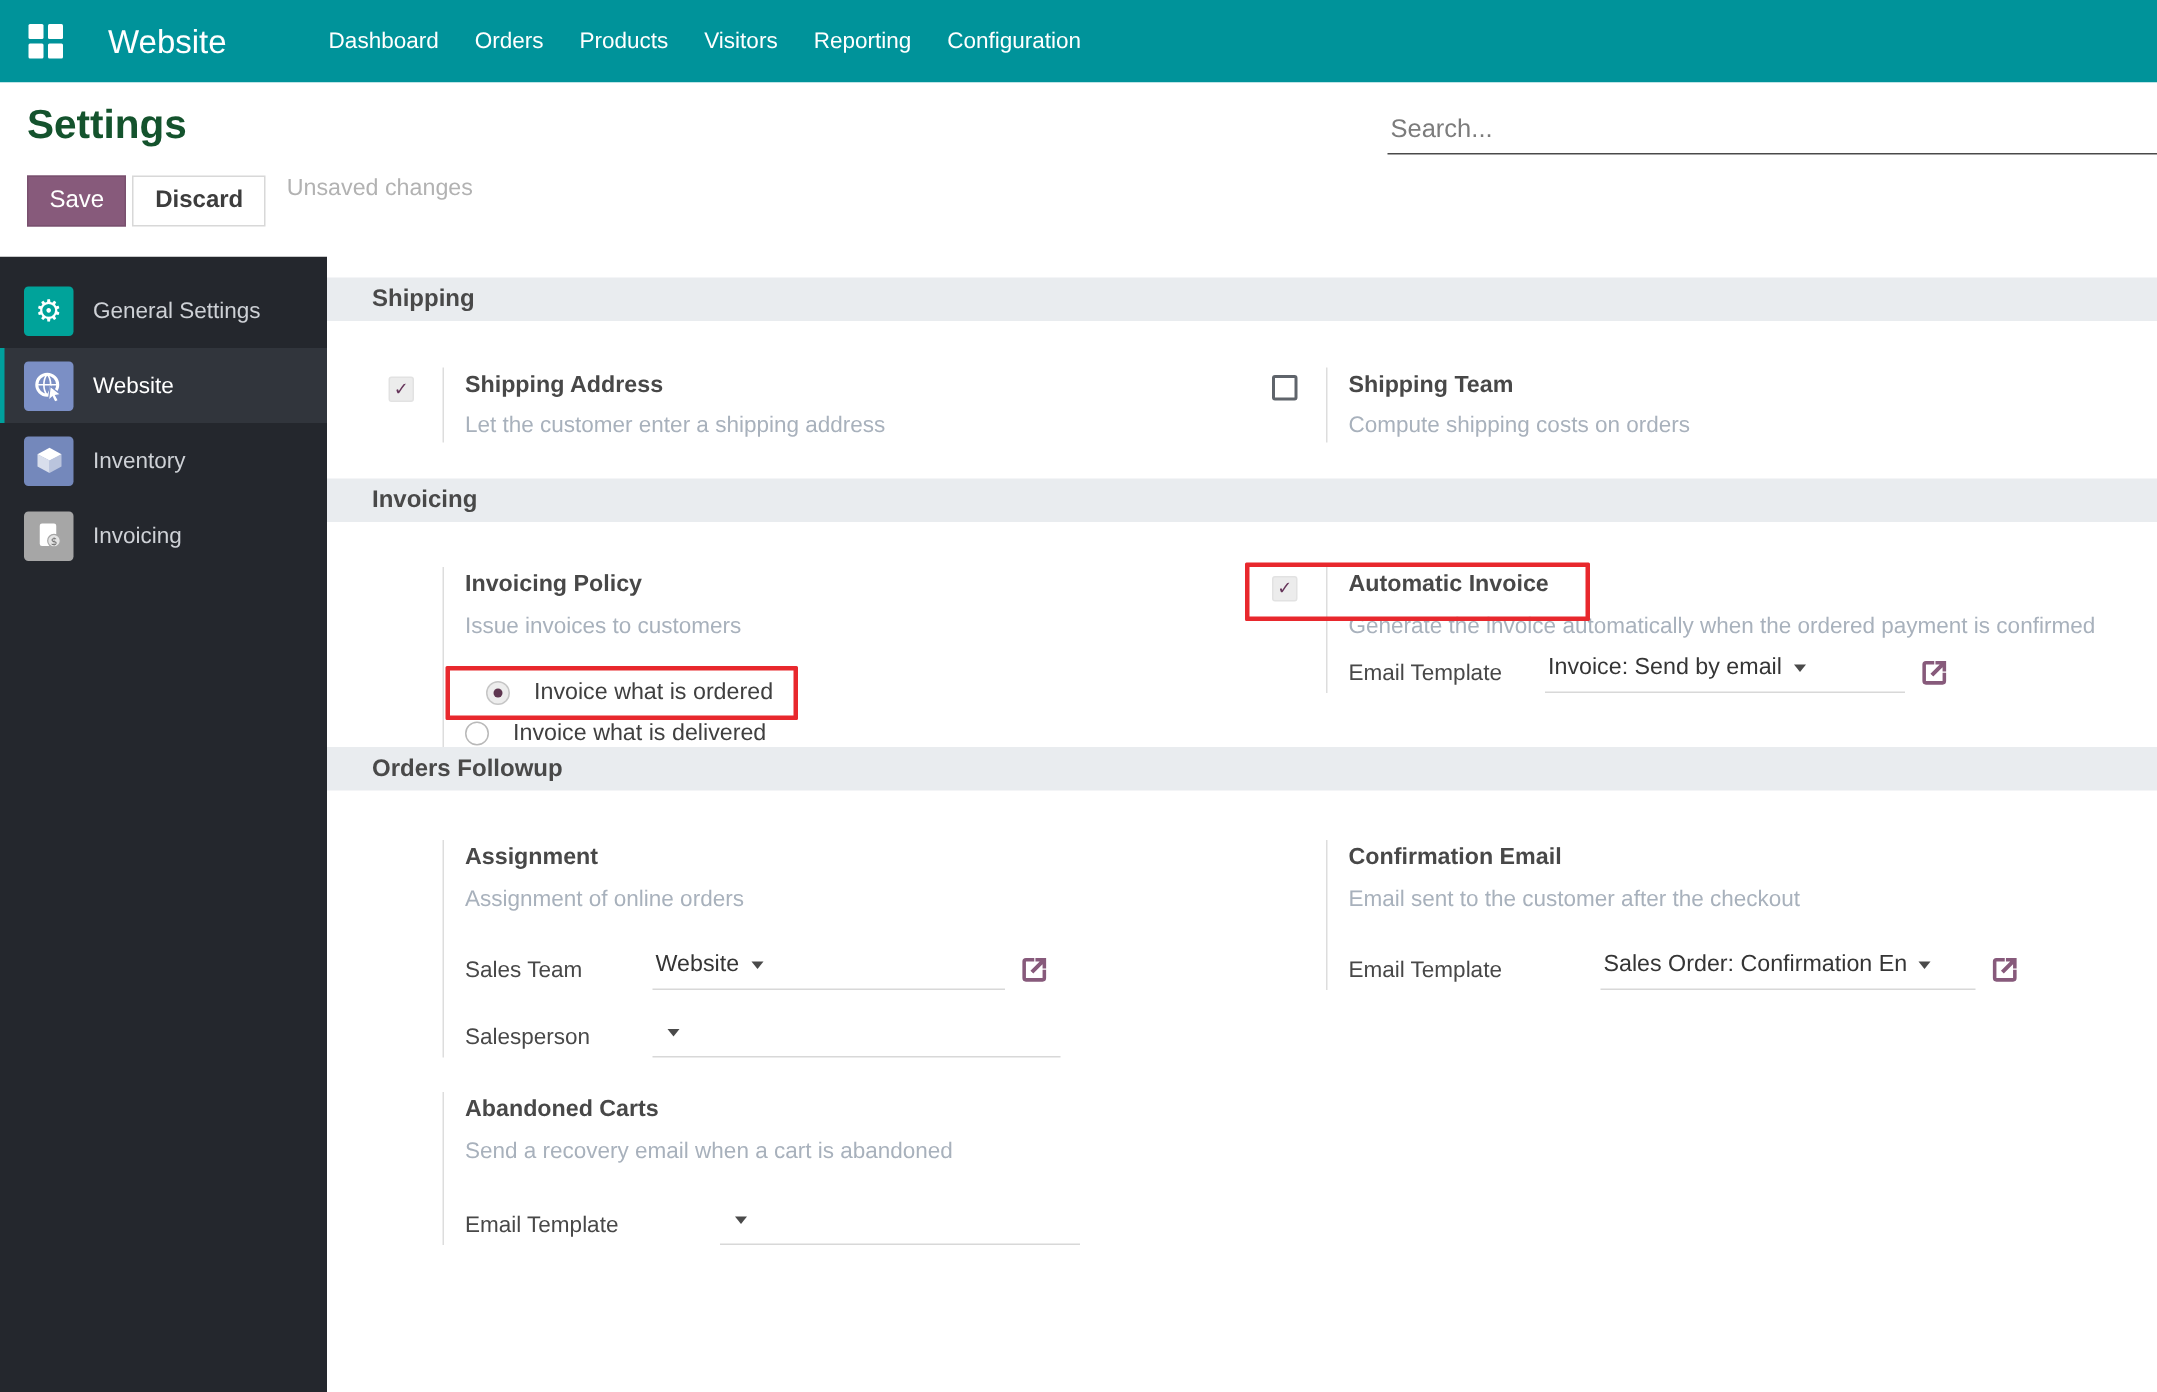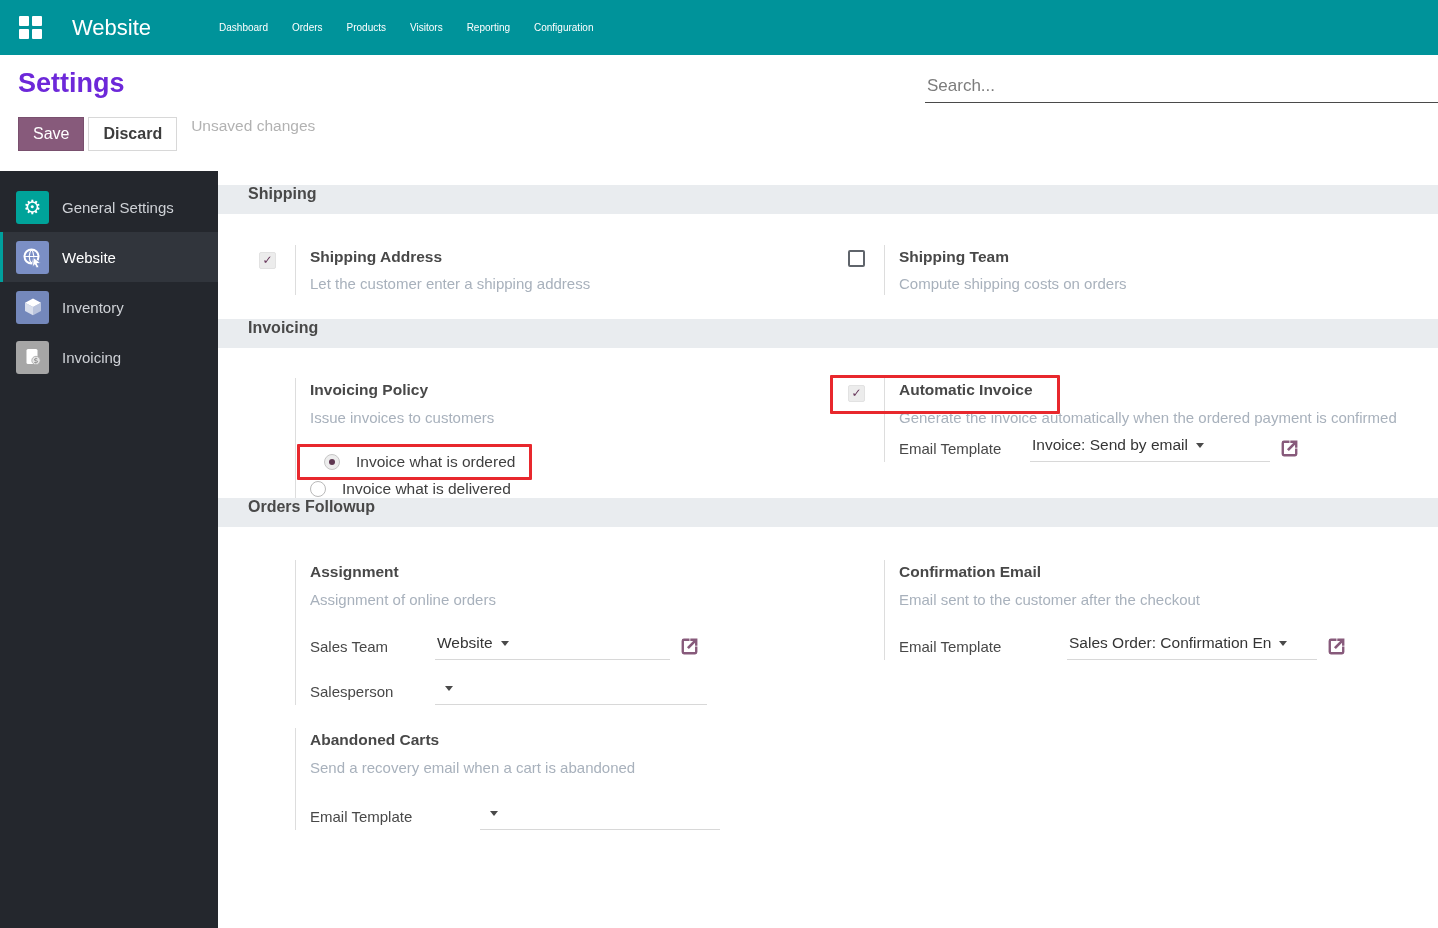--- a/index.html
+++ b/index.html
@@ -12,7 +12,7 @@
   .apps-icon span{background:#fff;border-radius:1px}
   .brand{font-size:22px;color:#fff;margin-left:30px;cursor:pointer}
   .nav-menu{display:flex;margin-left:56px}
-  .nav-item{padding:0 12px;font-size:10px;line-height:55px;color:#fff;cursor:pointer;white-space:nowrap}
+  .nav-item{padding:0 12px;font-size:15px;line-height:55px;color:#fff;cursor:pointer;white-space:nowrap}
 
   
   .control-panel{position:relative;height:116px;background:#fff}

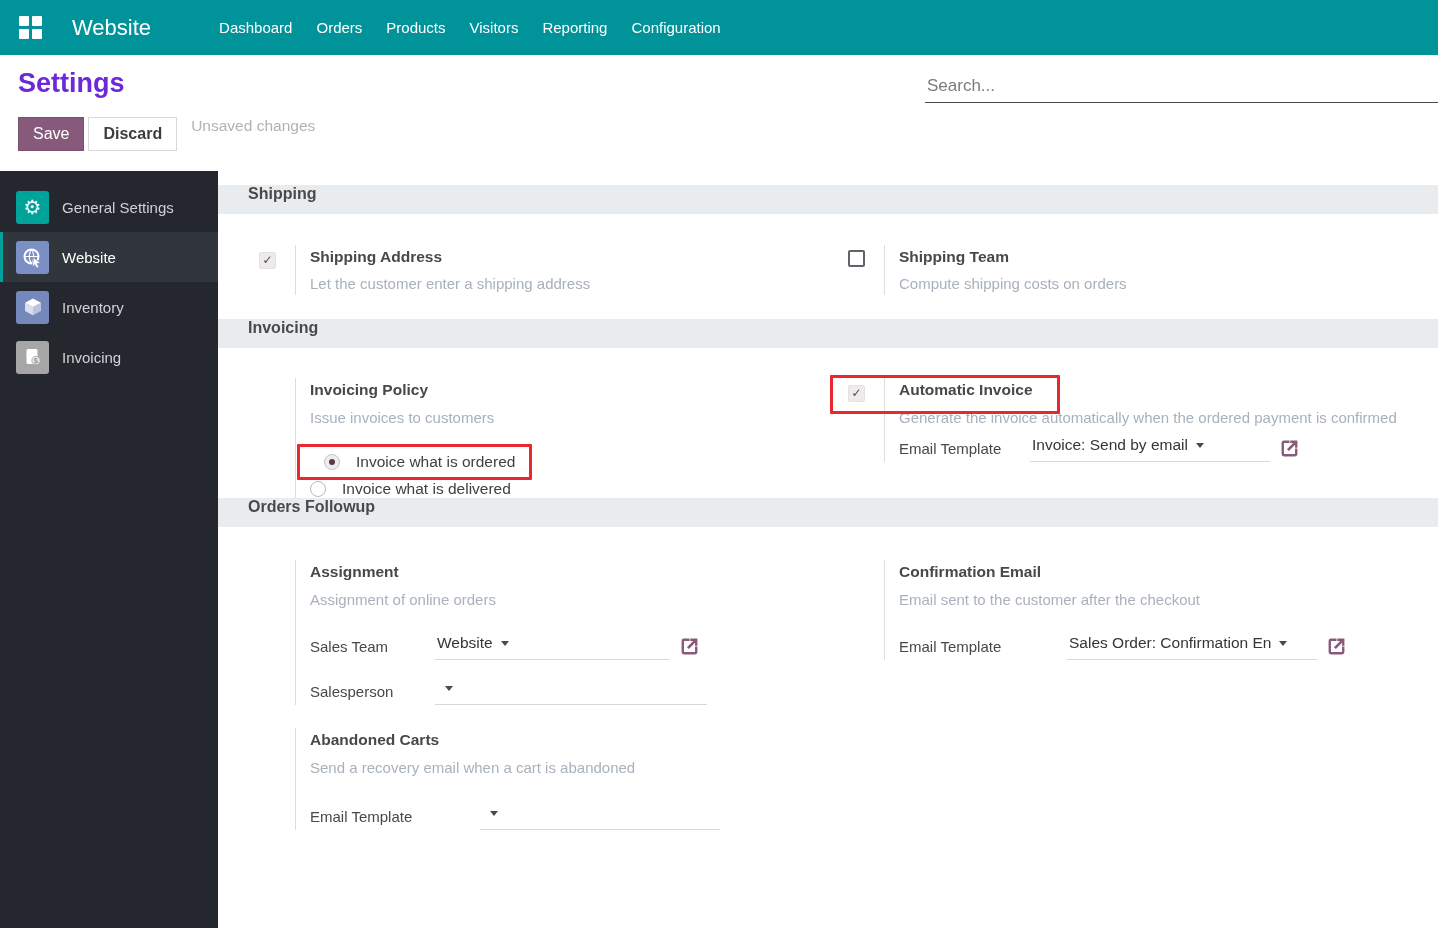--- a/index.html
+++ b/index.html
@@ -16,7 +16,7 @@
 
   
   .control-panel{position:relative;height:116px;background:#fff}
-  .cp-title{position:absolute;left:18px;top:13px;font-size:27px;font-weight:bold;color:#6d28d9}
+  .cp-title{position:absolute;left:18px;top:13px;font-size:27px;font-weight:bold;color:#14532d}
   .search-box{position:absolute;left:925px;right:0;top:14px;height:34px;border-bottom:1px solid #4a4a4a}
   .search-box input{width:100%;height:100%;border:none;outline:none;font-size:17px;color:#555;padding:4px 2px;background:transparent;font-family:"Liberation Sans",sans-serif}
   .search-box input::placeholder{color:#7c7c7c}

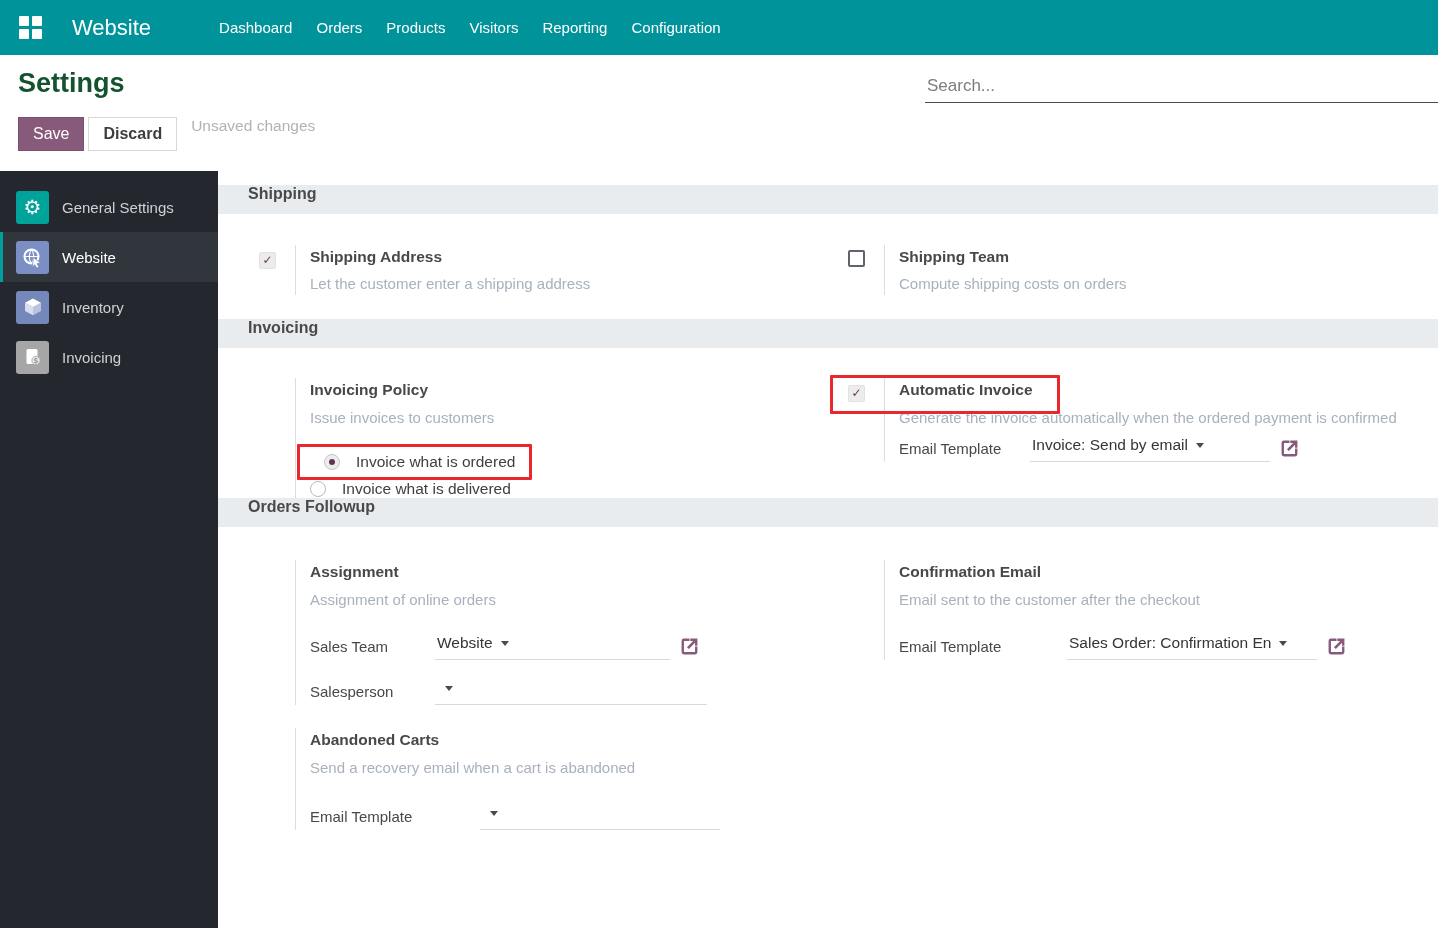--- a/index.html
+++ b/index.html
@@ -38,7 +38,7 @@
 
   .main{flex:1;position:relative;overflow:hidden;background:#fff}
 
-  .section-header{height:29px;background:#e9ecef;display:flex;padding-left:30px;
+  .section-header{height:29px;background:#e9ecef;display:flex;align-items:center;padding-left:30px;
     font-size:16px;font-weight:bold;color:#494949}
   .sh-shipping{margin-top:14px}
   .sh-invoicing{margin-top:24px}

